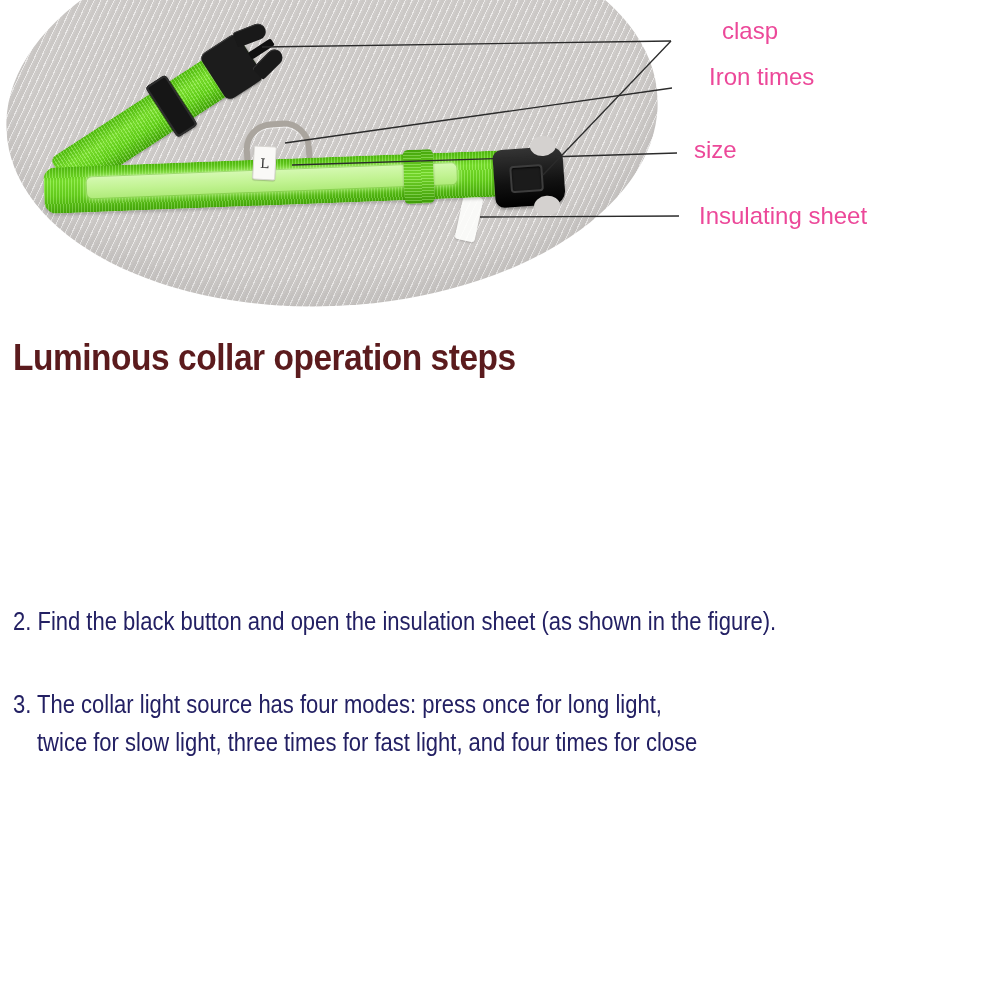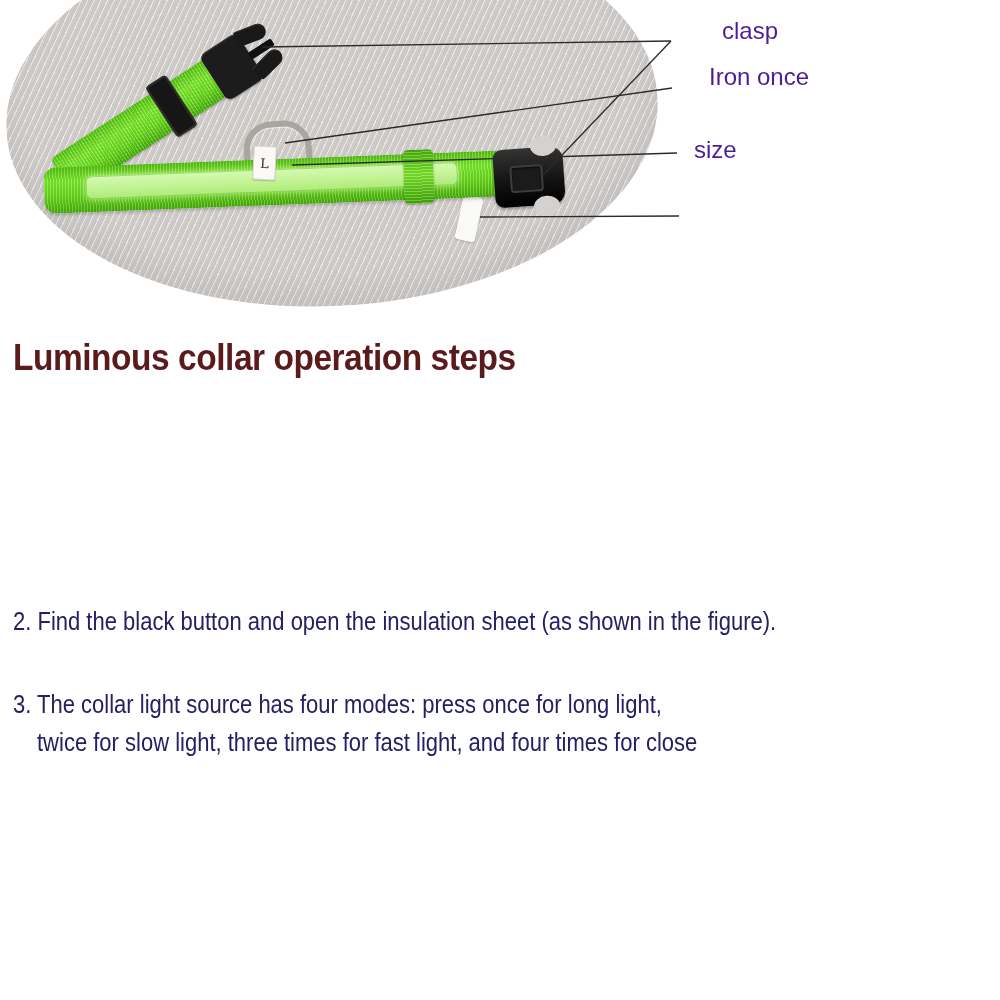--- a/index.html
+++ b/index.html
@@ -120,7 +120,7 @@
   
   .leader-lines{position:absolute;left:0;top:0;z-index:6;pointer-events:none;}
   .callout-label{
-    position:absolute;z-index:7;color:#4c1d95;font-size:24px;line-height:1;white-space:nowrap;
+    position:absolute;z-index:7;color:#ec4899;font-size:24px;line-height:1;white-space:nowrap;
   }
   .cl-clasp{left:722px;top:19px;}
   .cl-ring{left:709px;top:65px;}

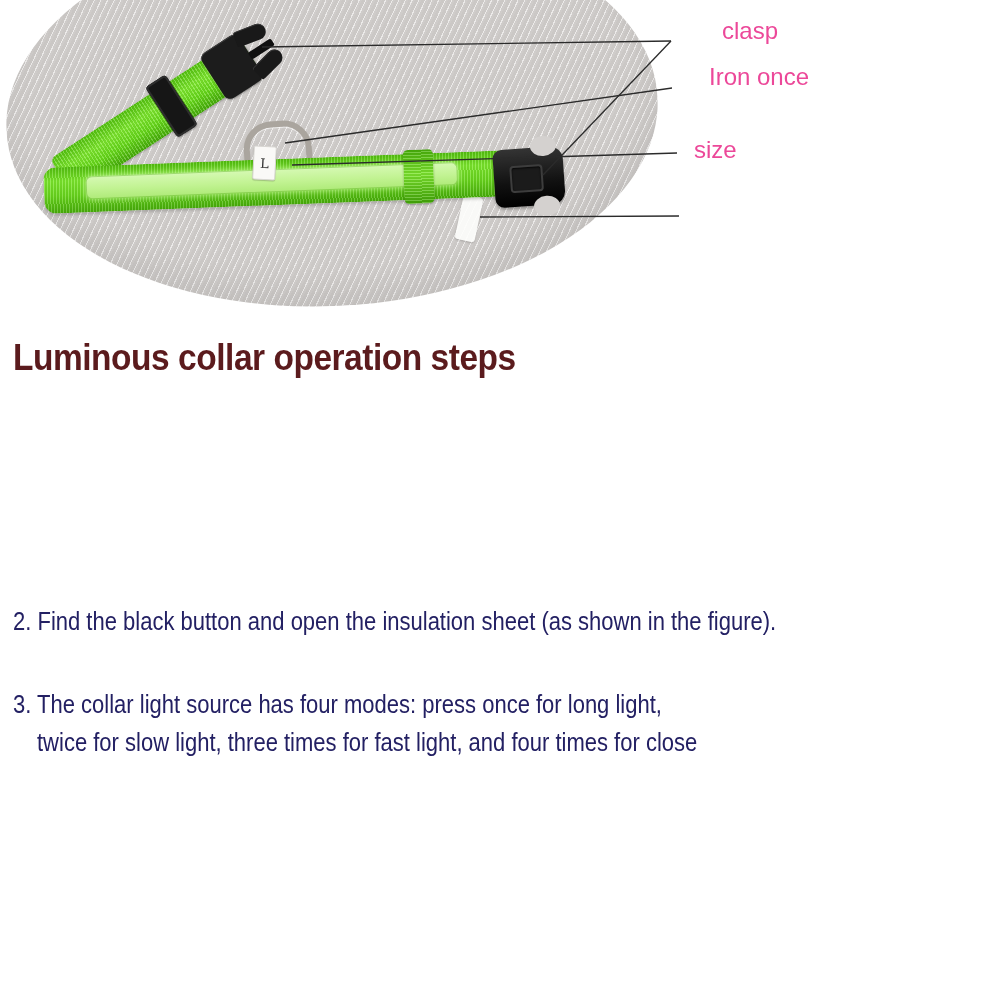--- a/index.html
+++ b/index.html
@@ -190,7 +190,7 @@
     </svg>
 
     <span class="callout-label cl-clasp">clasp</span>
-    <span class="callout-label cl-ring">Iron once</span>
+    <span class="callout-label cl-ring">Iron times</span>
     <span class="callout-label cl-size">size</span>
   </section>
 

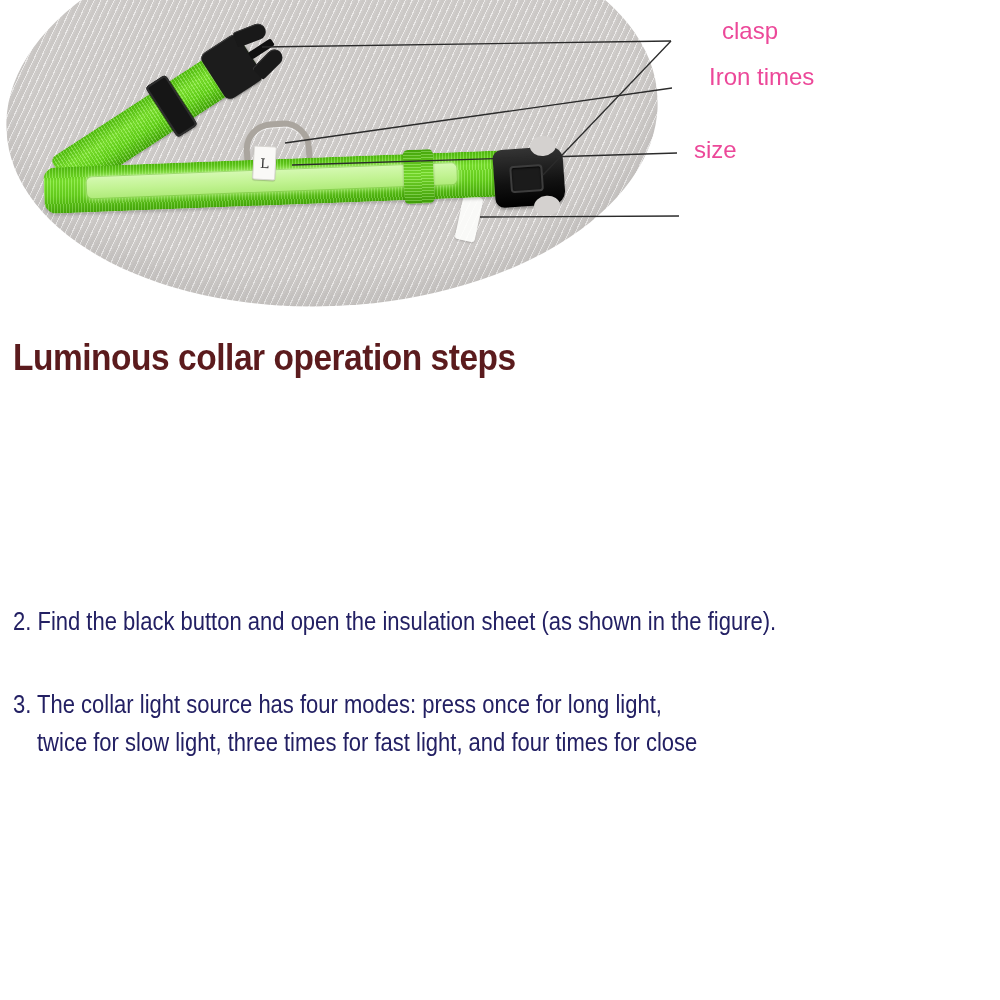--- a/index.html
+++ b/index.html
@@ -192,6 +192,7 @@
     <span class="callout-label cl-clasp">clasp</span>
     <span class="callout-label cl-ring">Iron times</span>
     <span class="callout-label cl-size">size</span>
+    <span class="callout-label cl-sheet">Insulating sheet</span>
   </section>
 
   <h1 class="title">Luminous collar operation steps</h1>

